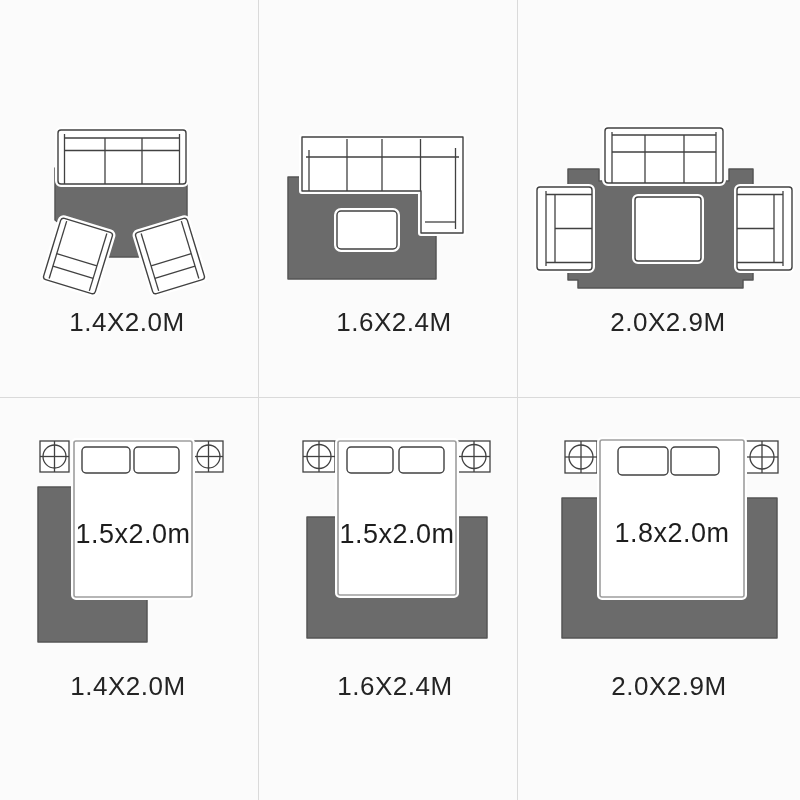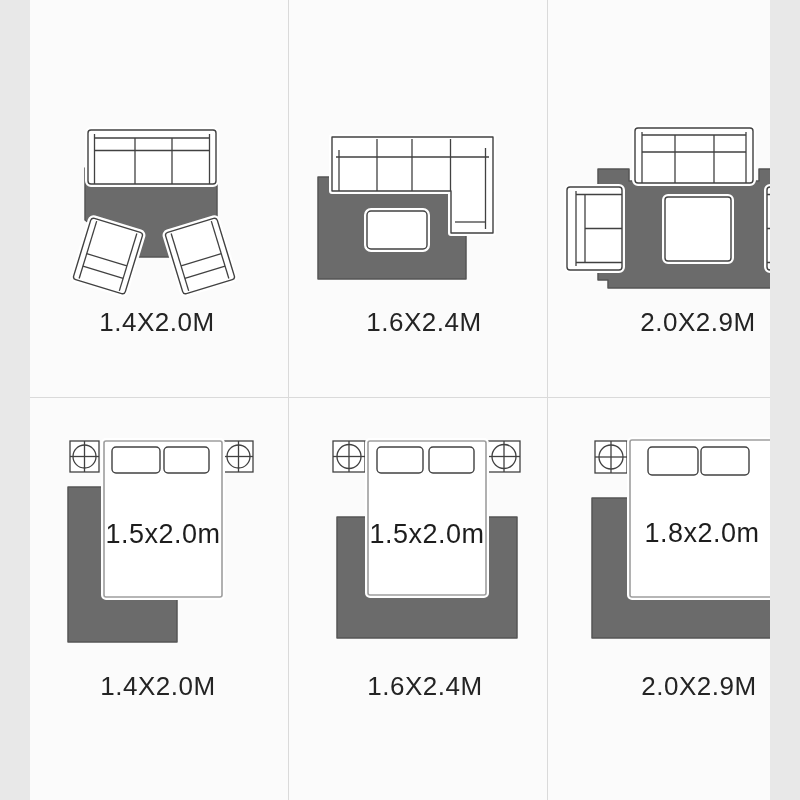--- a/index.html
+++ b/index.html
@@ -4,7 +4,7 @@
 <style>
   html,body{margin:0;padding:0;background:#e8e8e8;}
   .canvas{
-    position:relative;width:740px;height:800px;margin:0 auto;
+    position:relative;width:800px;height:800px;margin:0 auto;
     background:#fbfbfb;overflow:hidden;
     font-family:"Liberation Sans","DejaVu Sans",sans-serif;
   }

